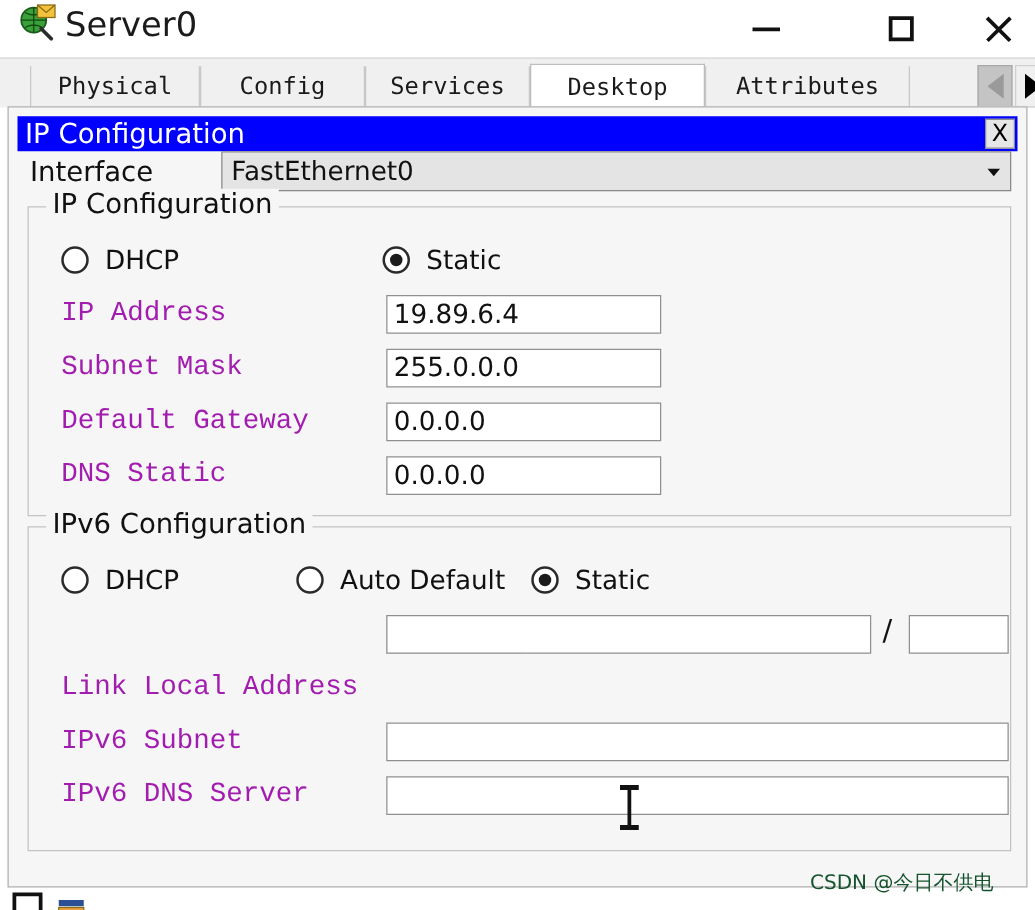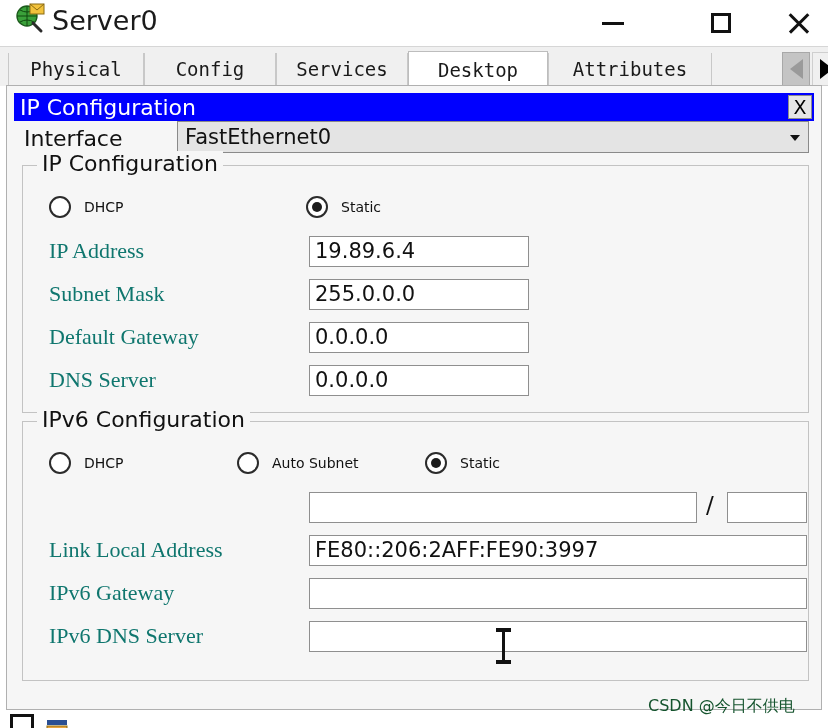--- a/index.html
+++ b/index.html
@@ -93,6 +93,7 @@
     white-space: nowrap;
     overflow: hidden;
     cursor: default;
+    margin-left: 16px;
   }
   .tab.active {
     background: #ffffff;

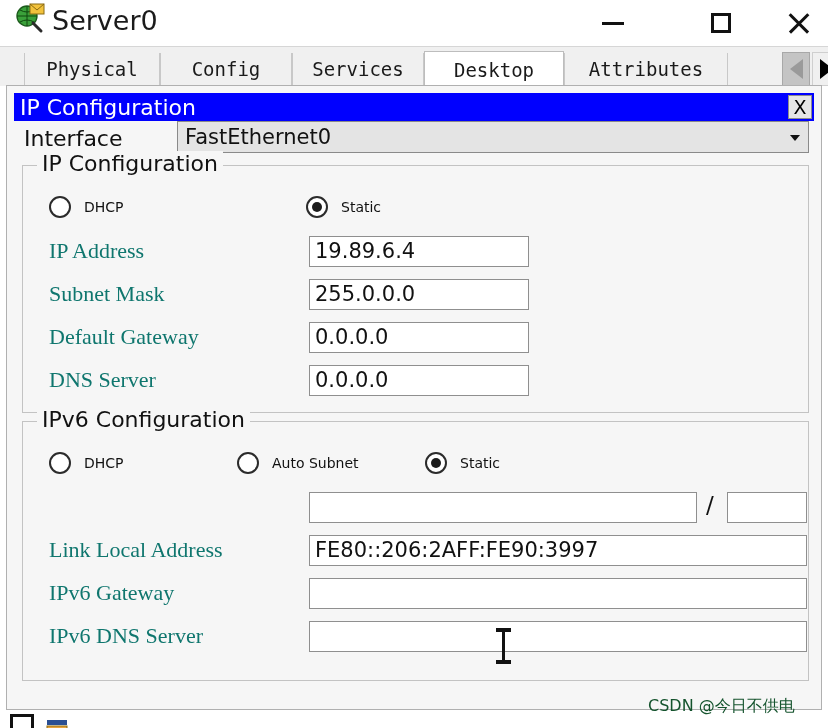--- a/index.html
+++ b/index.html
@@ -253,7 +253,7 @@
   }
   .radio-label {
     margin-left: 13px;
-    font-size: 14px;
+    font-size: 21px;
     color: #111;
     font-family: "DejaVu Sans", sans-serif;
   }

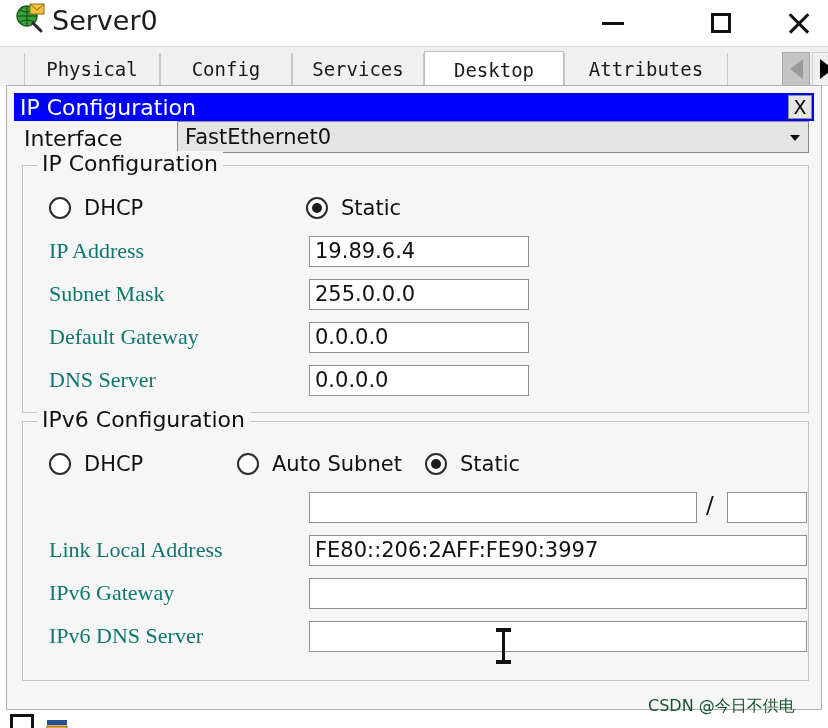--- a/index.html
+++ b/index.html
@@ -262,8 +262,8 @@
   .field-label {
     position: absolute;
     font-size: 22px;
-    color: #0f766e;
-    font-family: Liberation Serif, serif;
+    color: #a21caf;
+    font-family: Liberation Mono, monospace;
     white-space: nowrap;
   }
   .field-input {

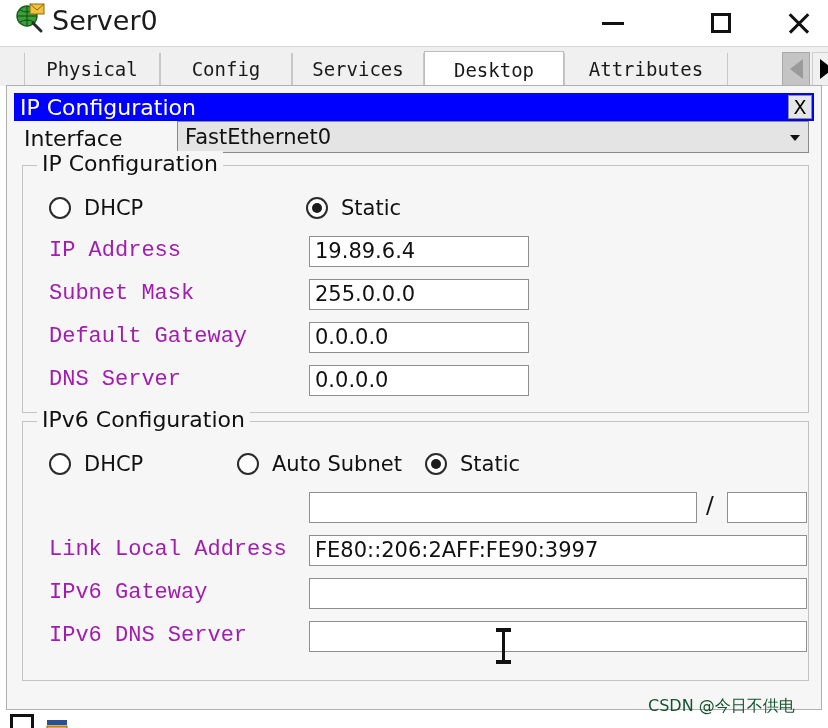--- a/index.html
+++ b/index.html
@@ -419,7 +419,7 @@
         <span class="field-input-text">0.0.0.0</span>
       </div>
 
-      <span class="field-label" style="left:26px;top:201px">DNS Server</span>
+      <span class="field-label" style="left:26px;top:201px">DNS Static</span>
       <div class="field-input" style="left:286px;top:199px;width:220px" title="">
         <span class="field-input-text">0.0.0.0</span>
       </div>

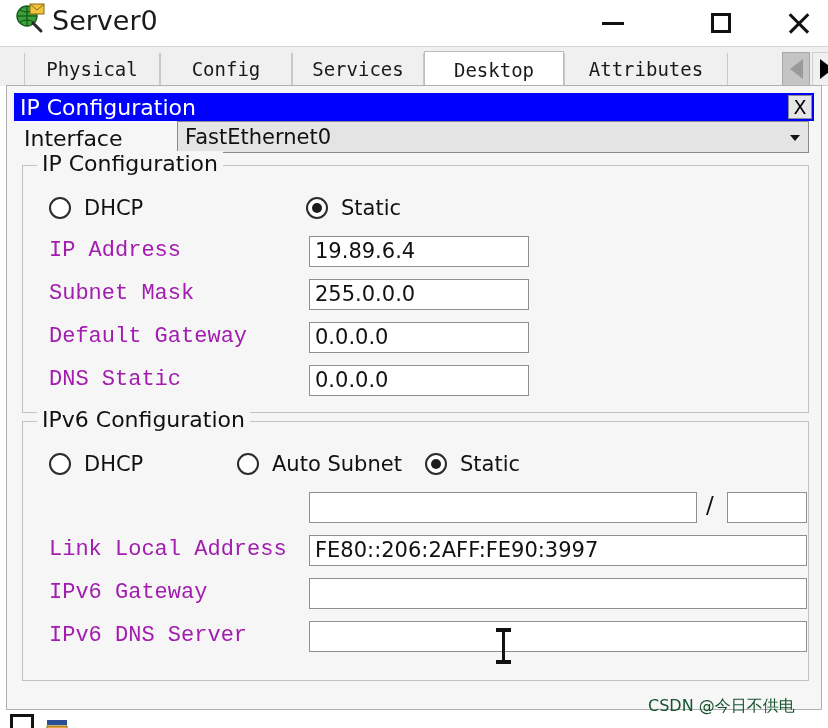--- a/index.html
+++ b/index.html
@@ -434,7 +434,7 @@
       </div>
       <div class="radio-item" style="left:214px;top:30px">
         <span class="radio-dot"></span>
-        <span class="radio-label">Auto Subnet</span>
+        <span class="radio-label">Auto Default</span>
       </div>
       <div class="radio-item" style="left:402px;top:30px">
         <span class="radio-dot checked"></span>

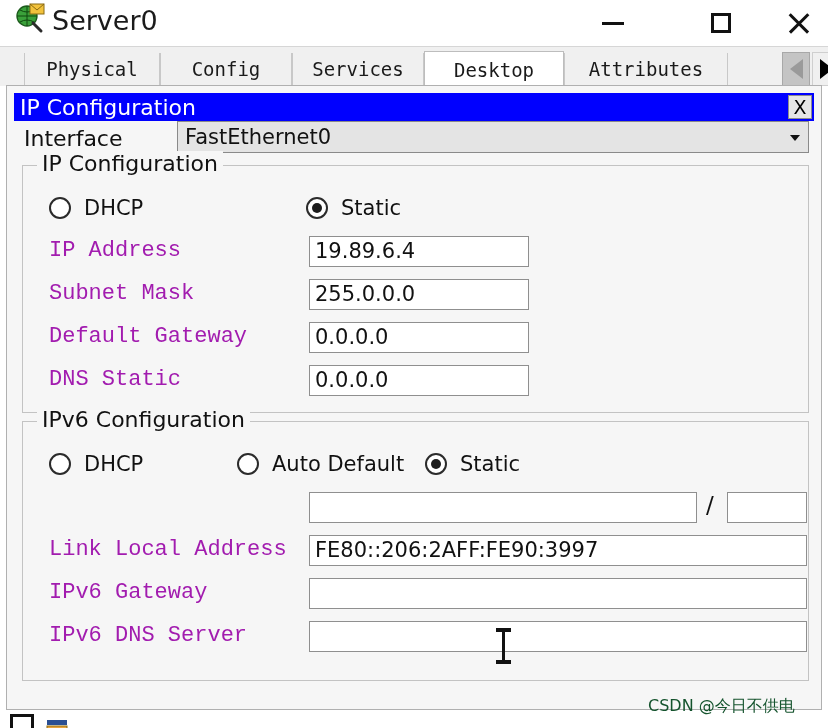--- a/index.html
+++ b/index.html
@@ -453,9 +453,6 @@
       </div>
 
       <span class="field-label" style="left:26px;top:115px">Link Local Address</span>
-      <div class="field-input" style="left:286px;top:113px;width:498px" title="">
-        <span class="field-input-text">FE80::206:2AFF:FE90:3997</span>
-      </div>
 
       <span class="field-label" style="left:26px;top:158px">IPv6 Gateway</span>
       <div class="field-input" style="left:286px;top:156px;width:498px" title="">

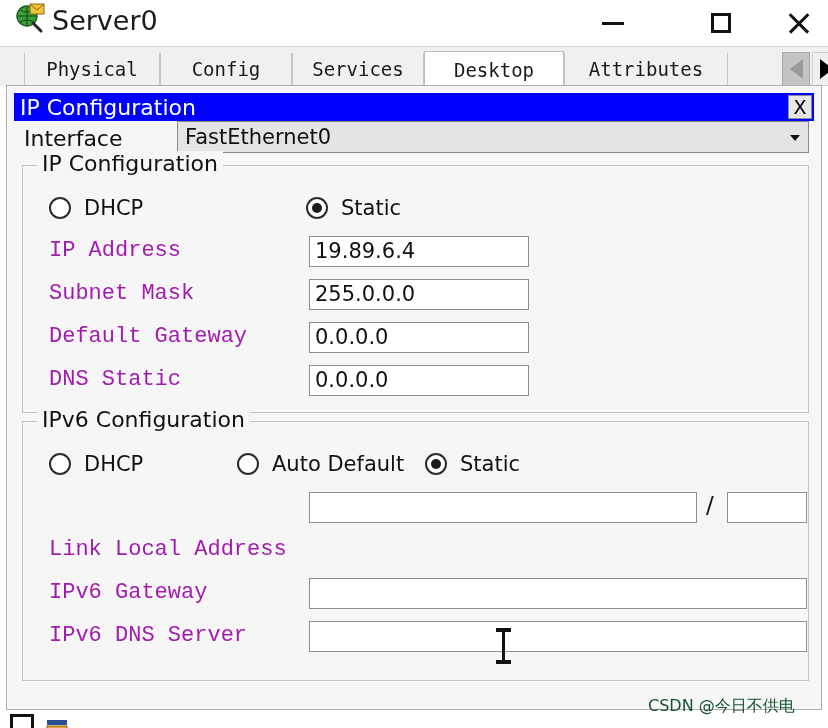--- a/index.html
+++ b/index.html
@@ -454,7 +454,7 @@
 
       <span class="field-label" style="left:26px;top:115px">Link Local Address</span>
 
-      <span class="field-label" style="left:26px;top:158px">IPv6 Gateway</span>
+      <span class="field-label" style="left:26px;top:158px">IPv6 Subnet</span>
       <div class="field-input" style="left:286px;top:156px;width:498px" title="">
         <span class="field-input-text"></span>
       </div>

